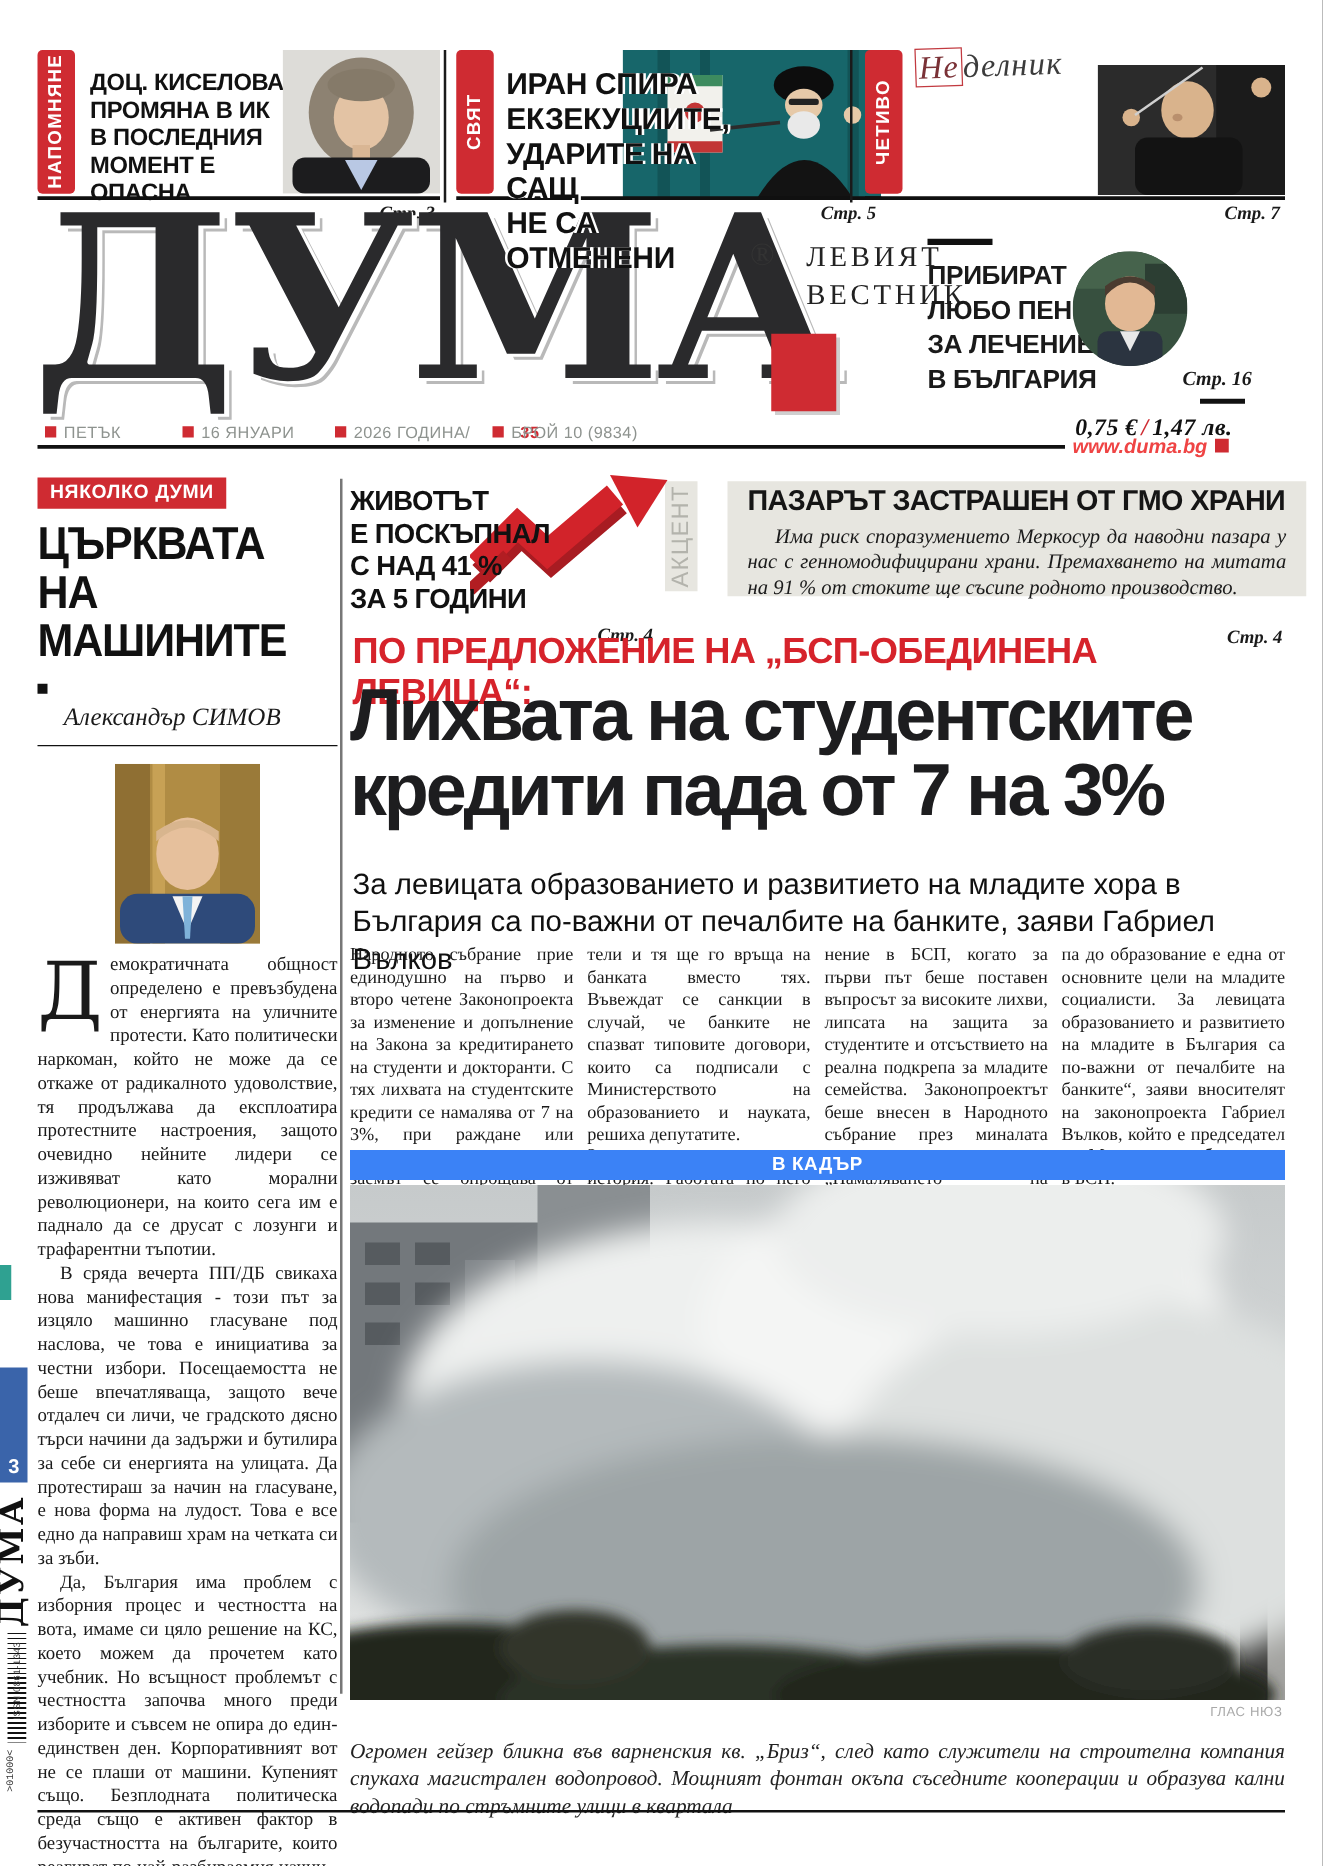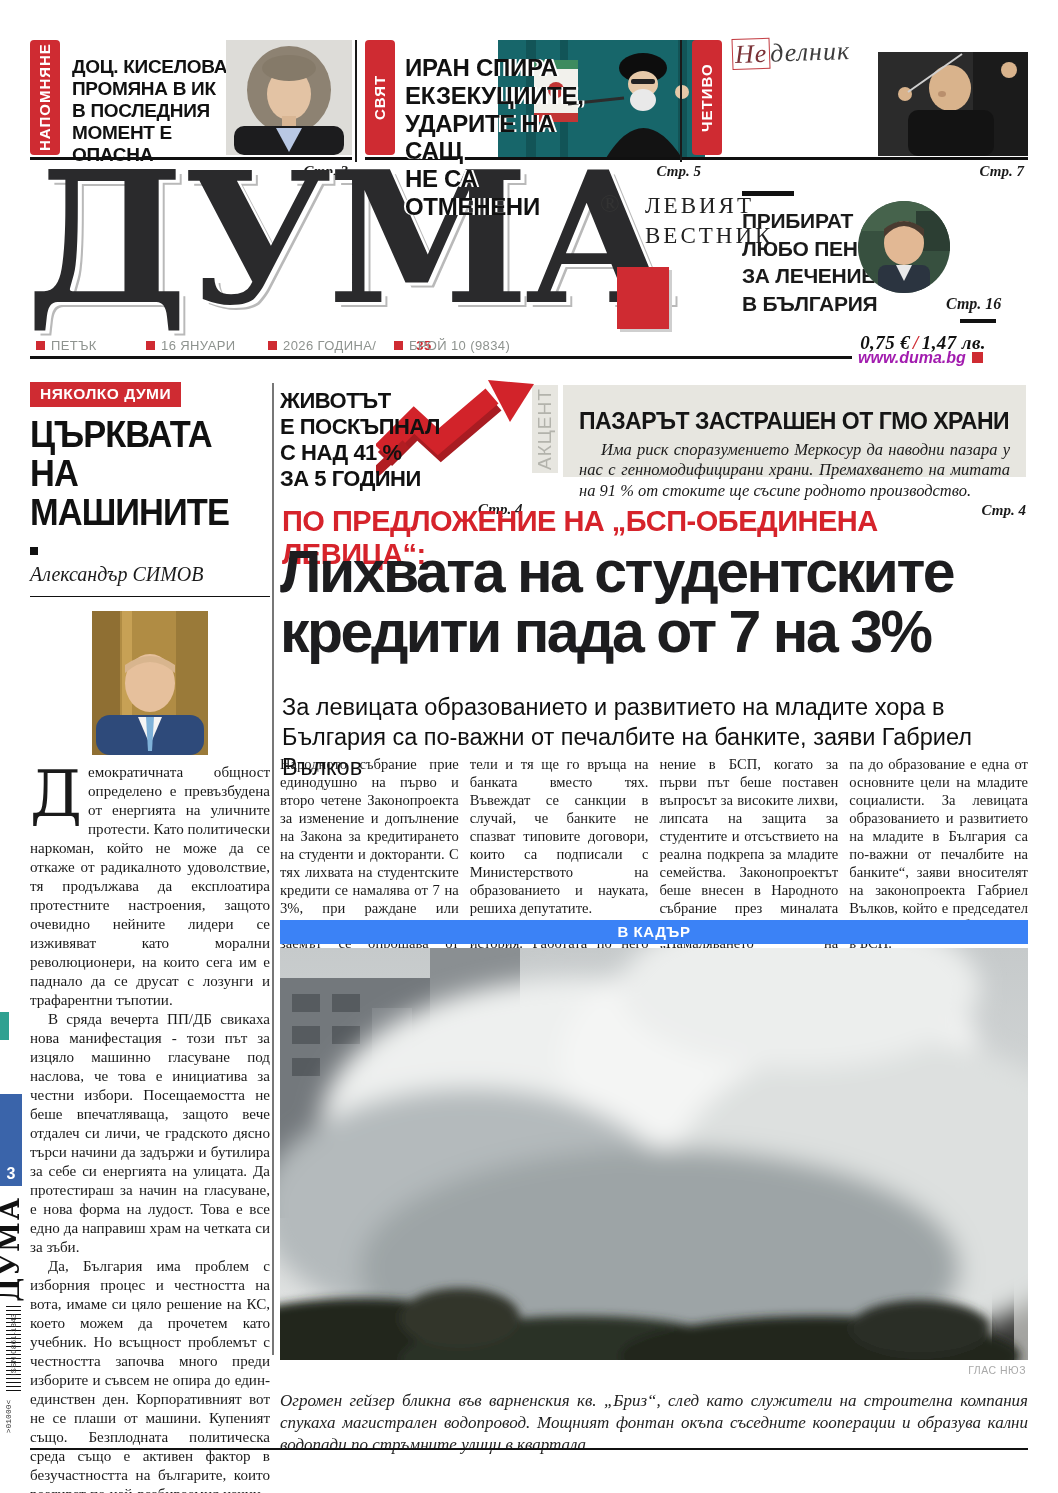--- a/index.html
+++ b/index.html
@@ -52,7 +52,7 @@
   .price .sep{color:#cf2b32;padding:0 3px;}
   .main-rule{position:absolute;left:30px;top:356px;width:822px;height:3px;background:#111;}
   .website{position:absolute;left:858px;top:349px;font-family:"Liberation Sans",sans-serif;font-weight:bold;
-           font-style:italic;font-size:16px;color:#a21caf;}
+           font-style:italic;font-size:16px;color:#ef4444;}
   .website .sq{display:inline-block;width:11px;height:11px;background:#cf2b32;margin-left:6px;}
   
   .vdivider{position:absolute;left:272px;top:383px;width:1.5px;height:972px;background:#777;}

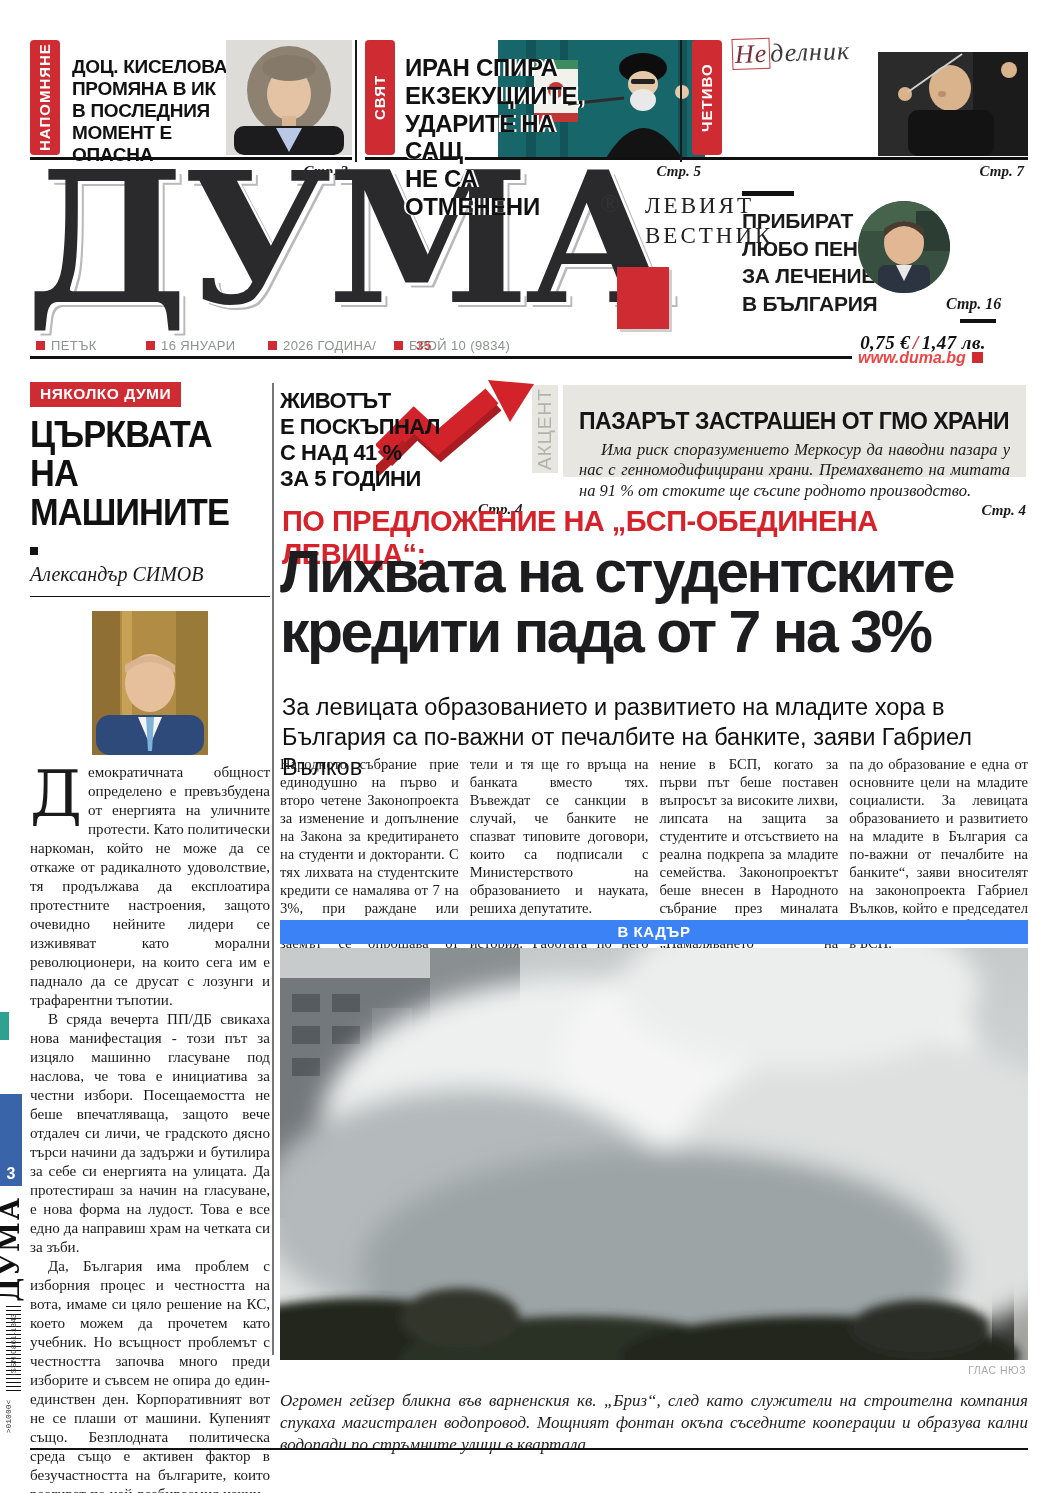--- a/index.html
+++ b/index.html
@@ -79,8 +79,8 @@
   .accent-label{position:absolute;left:252px;top:3px;width:26px;height:88px;background:#e7e6e0;
                 color:#b3b3ac;font-family:"Liberation Sans",sans-serif;font-size:19px;letter-spacing:1px;
                 writing-mode:vertical-rl;transform:rotate(180deg);text-align:center;line-height:26px;}
-  .accent-box{position:absolute;left:283px;top:3px;width:463px;height:92px;background:#e7e6e0;box-sizing:border-box;
-              padding:23px 16px;}
+  .accent-box{position:absolute;left:302px;top:3px;width:463px;height:92px;background:#e7e6e0;box-sizing:border-box;
+              padding:2px 16px;}
   .accent-title{font-family:"Liberation Sans",sans-serif;font-weight:bold;font-size:23px;letter-spacing:-0.5px;color:#151515;}
   .accent-body{font-style:italic;font-size:16.5px;line-height:1.24;margin-top:5px;text-indent:22px;text-align:justify;}
   .accent-page{position:absolute;right:2px;top:100px;}

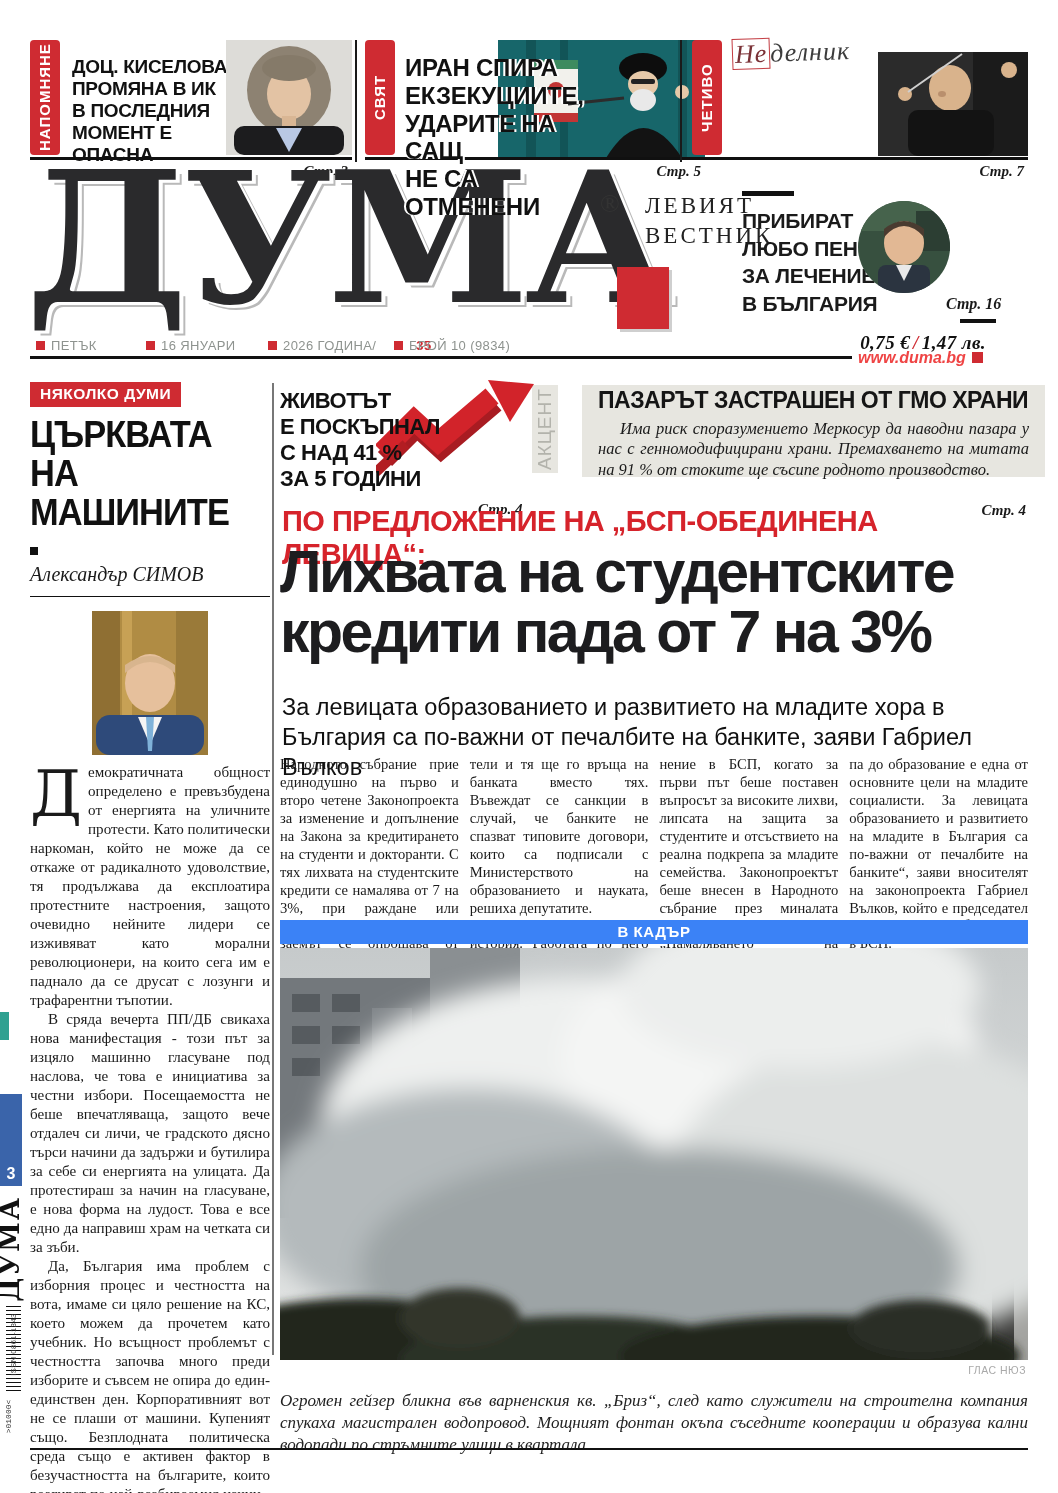--- a/index.html
+++ b/index.html
@@ -62,7 +62,7 @@
   .op-title{margin-top:8px;font-family:"Liberation Sans",sans-serif;font-weight:bold;font-size:37px;
             line-height:1.06;letter-spacing:-1px;transform:scaleX(0.93);transform-origin:left;width:260px;color:#111;}
   .op-bullet{width:8px;height:8px;background:#111;margin-top:14px;}
-  .op-author{font-style:italic;font-size:20px;margin-top:8px;}
+  .op-author{font-style:italic;font-size:20px;margin-top:8px;margin-left:21px;}
   .op-rule{border-top:1.5px solid #111;margin-top:10px;}
   .op-photo{width:116px;height:144px;margin:14px auto 0;overflow:hidden;}
   .op-body{margin-top:8px;font-size:15.1px;line-height:1.26;text-align:justify;}

